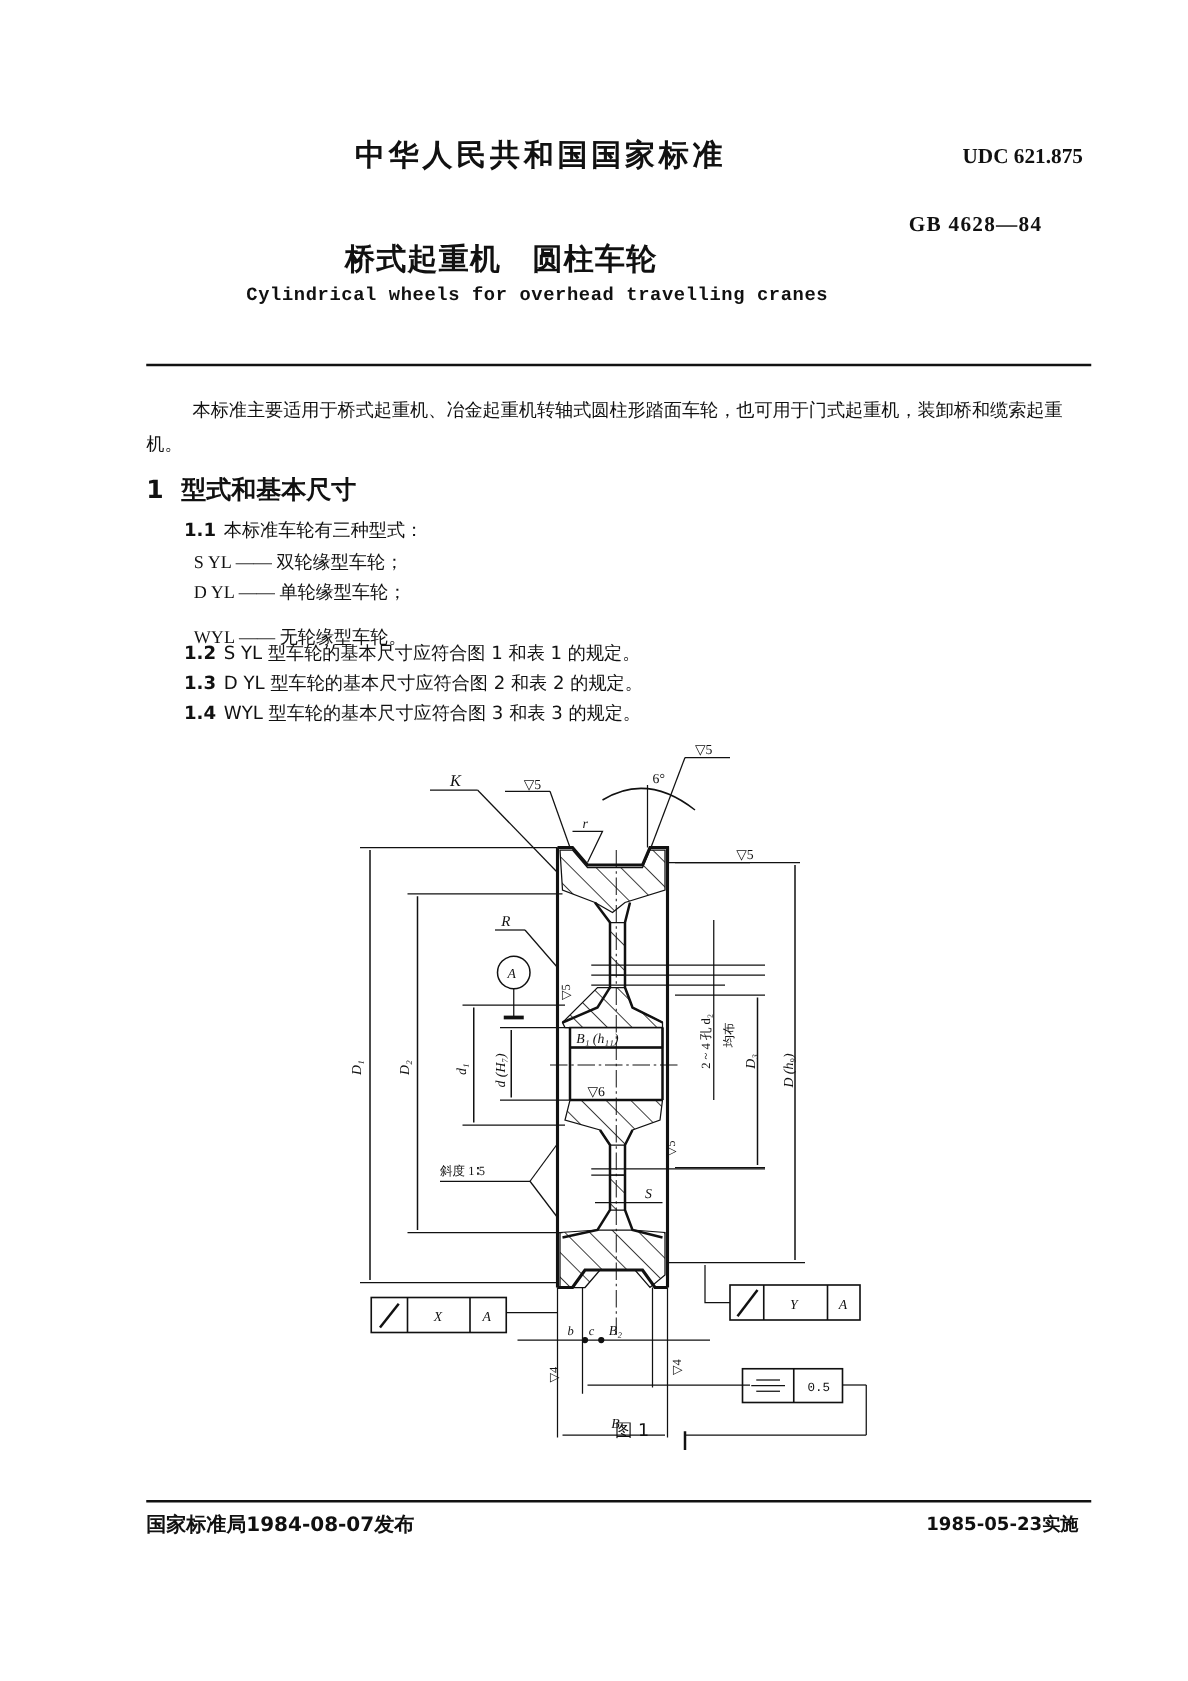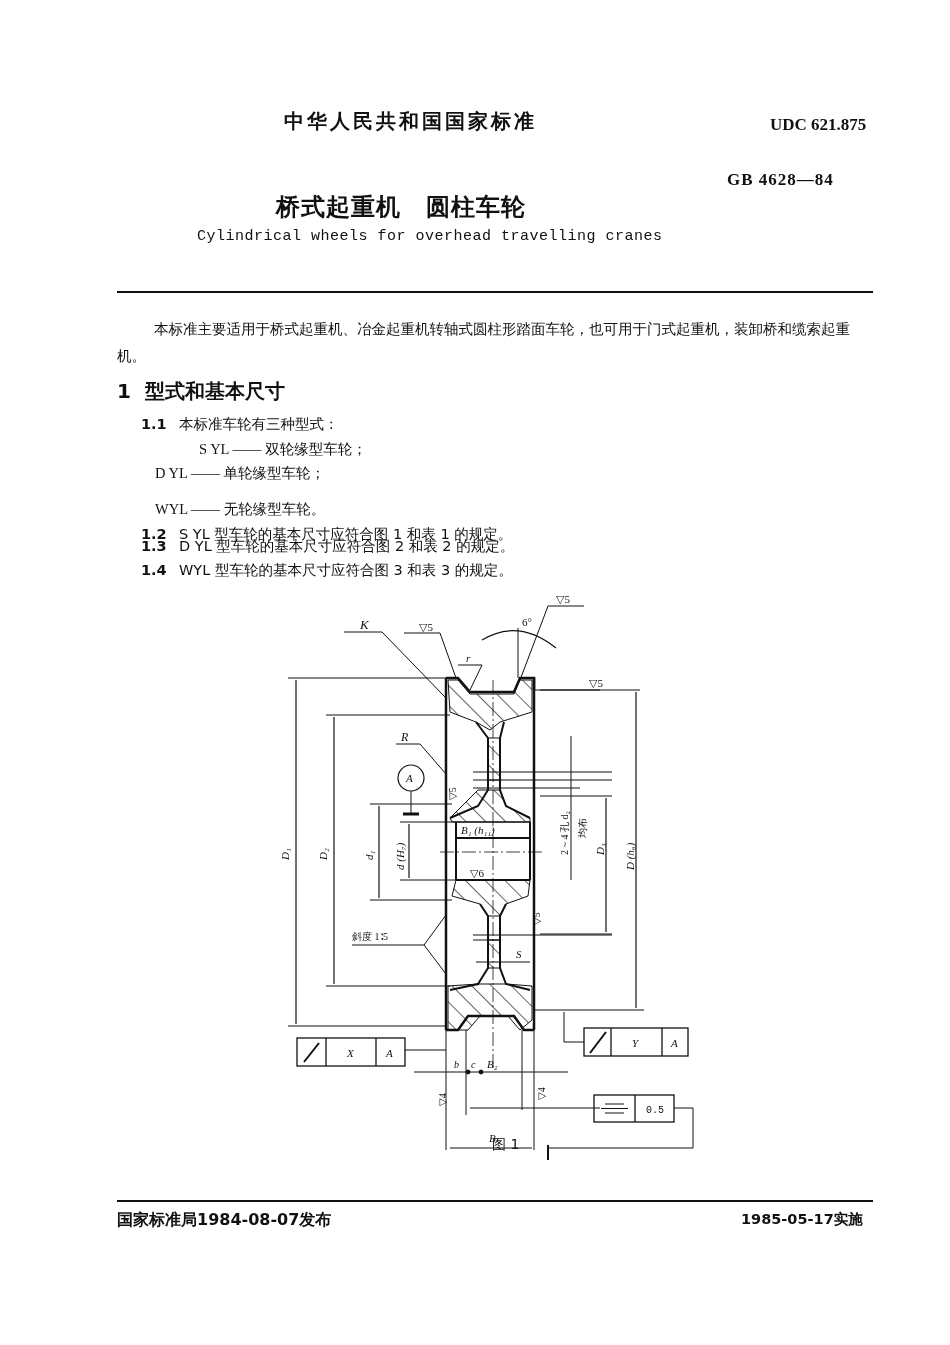--- a/index.html
+++ b/index.html
@@ -5,7 +5,7 @@
   html, body { margin: 0; padding: 0; background: #ffffff; }
   body { width: 950px; height: 1345px; position: relative; overflow: hidden; color: #111; font-family: "DejaVu Sans", sans-serif; }
   .abs { position: absolute; white-space: nowrap; }
-  .hdr-cn { left: 284px; top: 108px; font-size: 20px; font-weight: bold; letter-spacing: 3px; }
+  .hdr-cn { left: 284px; top: 108px; font-size: 24px; font-weight: bold; letter-spacing: 3px; }
   .udc { left: 727px; top: 115px; font-size: 17px; font-weight: bold; font-family: "Liberation Serif", serif; margin-left: 43px; }
   .title { left: 276px; top: 174px; font-size: 24px; font-weight: bold; letter-spacing: 1px; margin-top: 17px; }
   .gb { left: 727px; top: 170px; font-size: 17px; font-weight: bold; font-family: "Liberation Serif", serif; letter-spacing: 1px; text-align: right; }

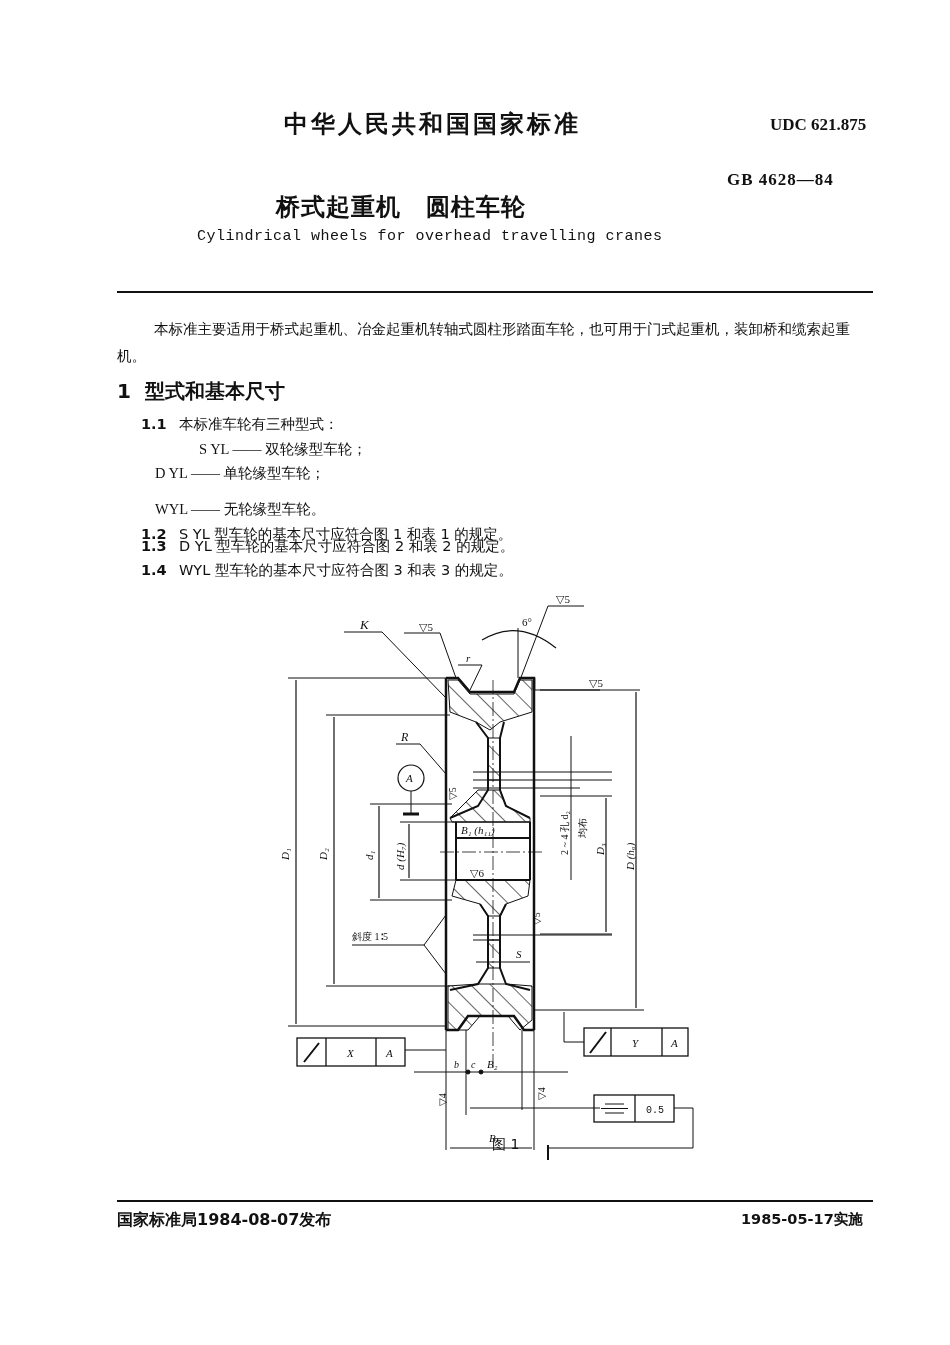--- a/index.html
+++ b/index.html
@@ -9,7 +9,7 @@
   .udc { left: 727px; top: 115px; font-size: 17px; font-weight: bold; font-family: "Liberation Serif", serif; margin-left: 43px; }
   .title { left: 276px; top: 174px; font-size: 24px; font-weight: bold; letter-spacing: 1px; margin-top: 17px; }
   .gb { left: 727px; top: 170px; font-size: 17px; font-weight: bold; font-family: "Liberation Serif", serif; letter-spacing: 1px; text-align: right; }
-  .en-title { left: 197px; top: 228px; font-size: 15px; font-weight: normal; font-family: "Liberation Mono", monospace; letter-spacing: 0.5px; }
+  .en-title { left: 197px; top: 228px; font-size: 15px; font-weight: bold; font-family: "Liberation Mono", monospace; letter-spacing: 0.5px; }
   .rule-top { left: 117px; top: 291px; width: 756px; height: 2px; background: #111; }
   .intro { left: 117px; top: 316px; width: 760px; font-size: 14.5px; line-height: 27px; white-space: normal; text-indent: 37px; }
   .sec1 { left: 117px; top: 378px; font-size: 20px; font-weight: bold; }

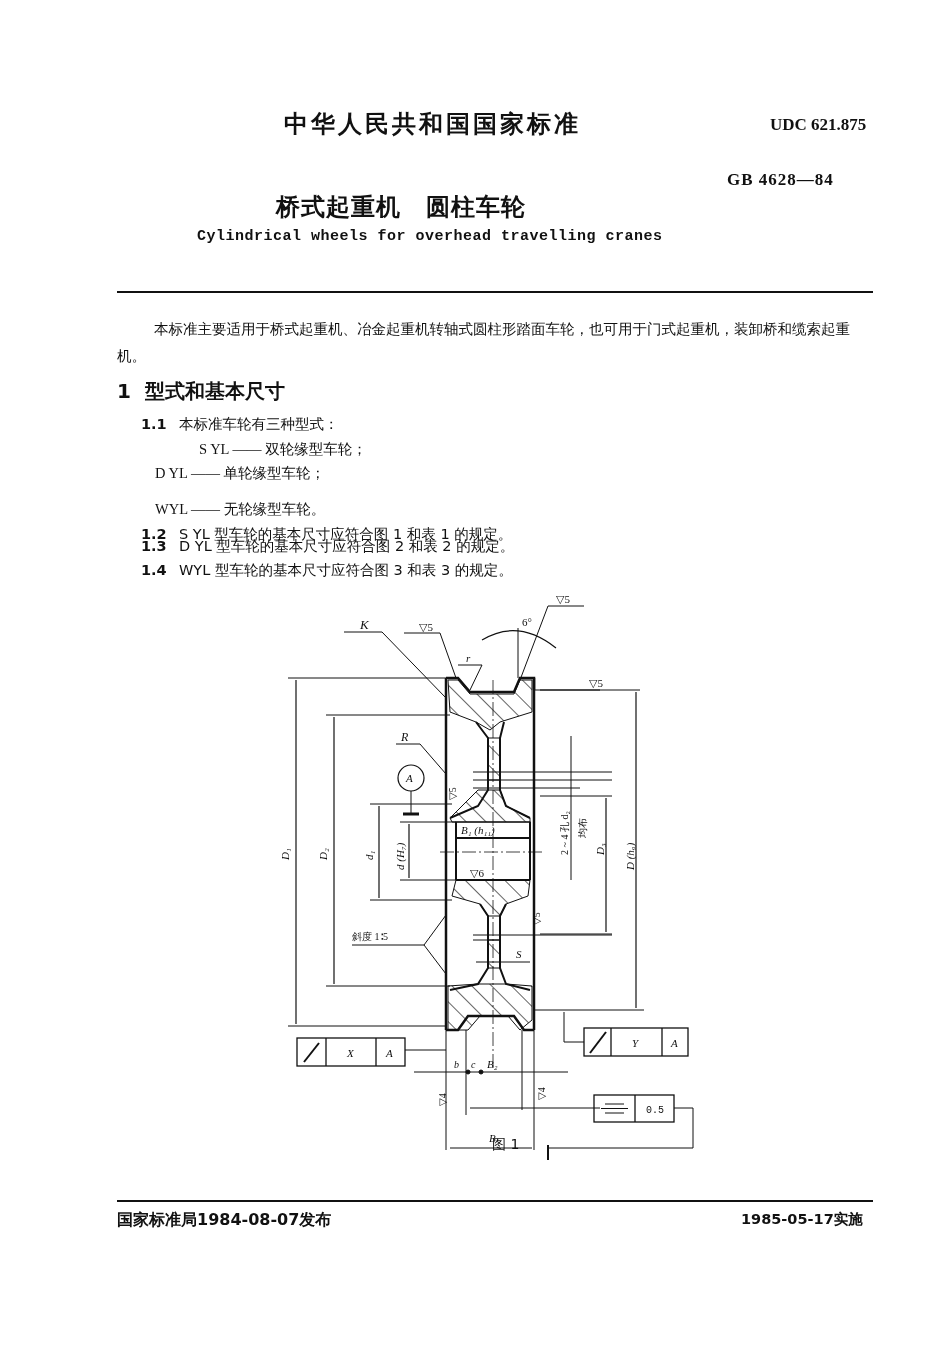--- a/index.html
+++ b/index.html
@@ -15,7 +15,7 @@
   .sec1 { left: 117px; top: 378px; font-size: 20px; font-weight: bold; }
   .sec1 .num { display: inline-block; width: 28px; }
   .item { font-size: 14.5px; }
-  .item .num { display: inline-block; width: 38px; font-weight: bold; }
+  .item .num { display: inline-block; width: 38px; font-weight: bold; text-align: center; }
   .sub { font-size: 14.5px; font-family: "Liberation Serif", serif; }
   .fig-caption { left: 492px; top: 1136px; font-size: 14px; }
   .rule-bottom { left: 117px; top: 1200px; width: 756px; height: 2px; background: #111; }

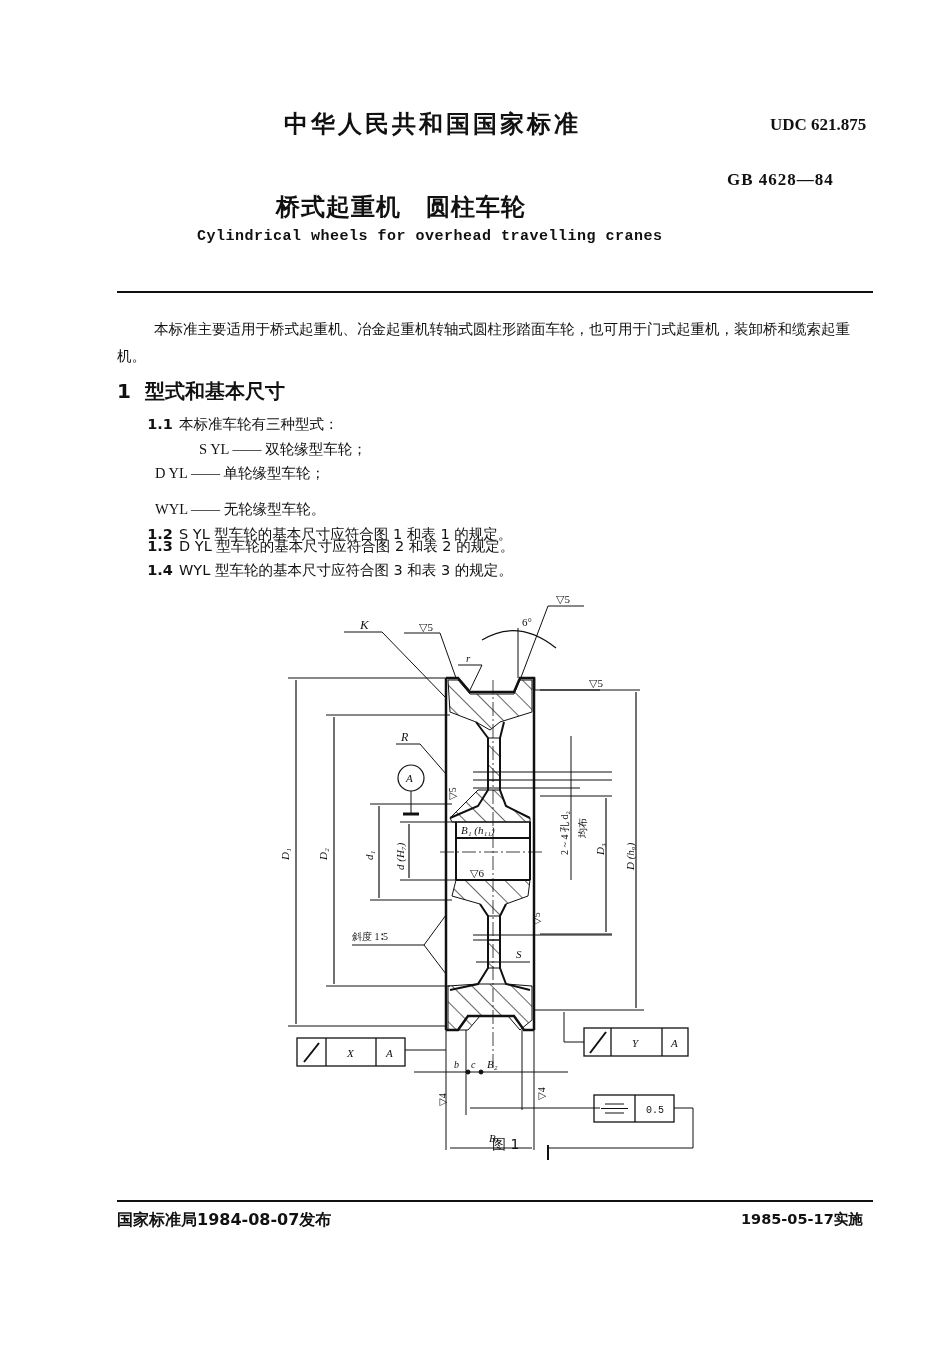--- a/index.html
+++ b/index.html
@@ -42,7 +42,7 @@
 <div class="abs item" style="left:141px; top:415px;">
   <span class="num">1.1</span><span>本标准车轮有三种型式：</span>
 </div>
-<div class="abs sub" style="left:155px; top:440px;margin-left:44px;">S YL —— 双轮缘型车轮；</div>
+<div class="abs sub" style="left:155px; top:440px;">S YL —— 双轮缘型车轮；</div>
 <div class="abs sub" style="left:155px; top:464px;">D YL —— 单轮缘型车轮；</div>
 <div class="abs sub" style="left:155px; top:500px;">WYL —— 无轮缘型车轮。</div>
 <div class="abs item" style="left:141px; top:513px;margin-top:12px;">

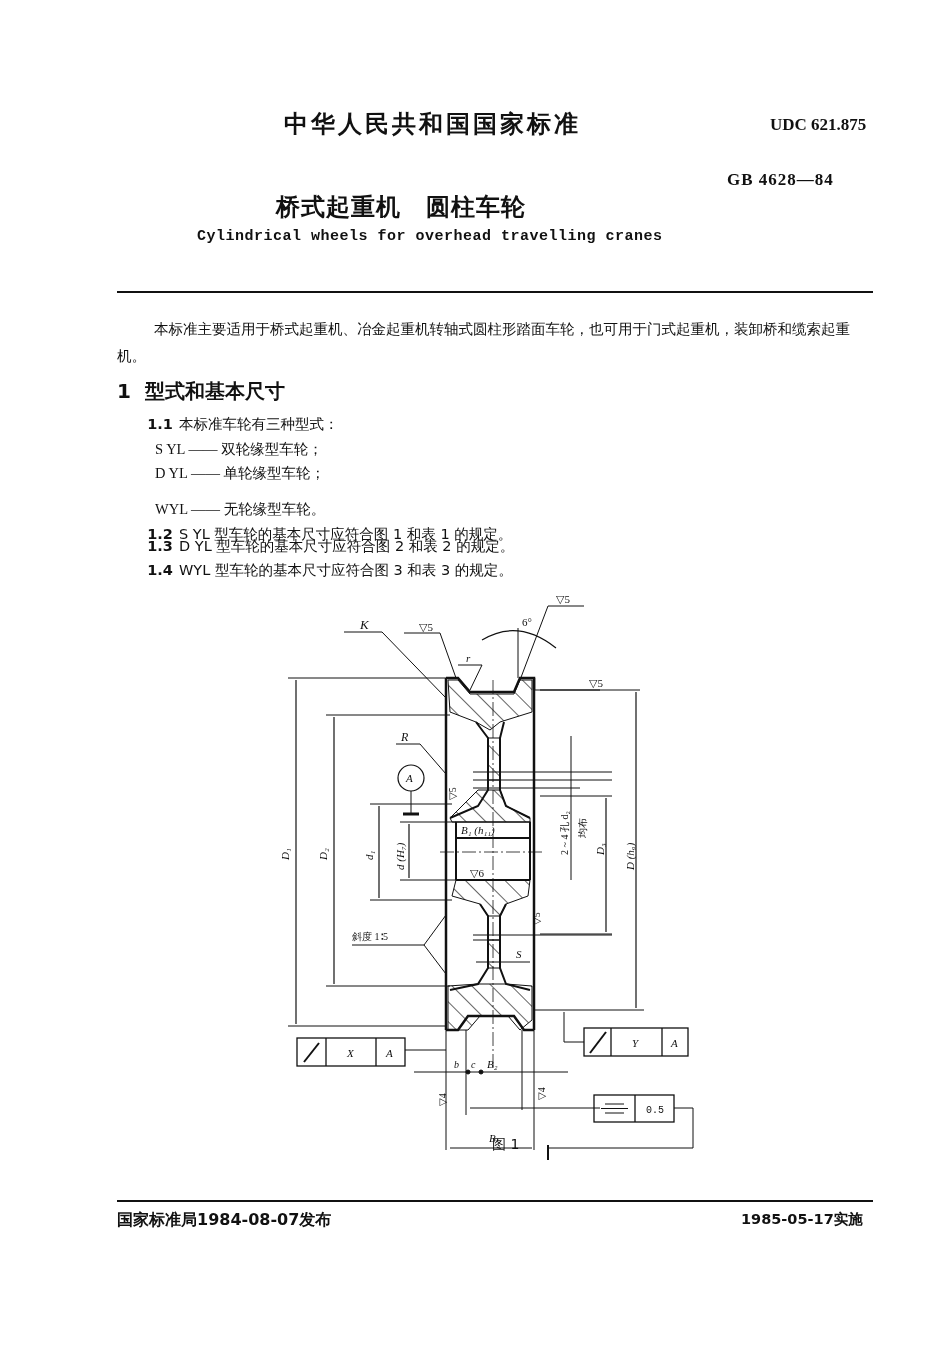--- a/index.html
+++ b/index.html
@@ -45,7 +45,7 @@
 <div class="abs sub" style="left:155px; top:440px;">S YL —— 双轮缘型车轮；</div>
 <div class="abs sub" style="left:155px; top:464px;">D YL —— 单轮缘型车轮；</div>
 <div class="abs sub" style="left:155px; top:500px;">WYL —— 无轮缘型车轮。</div>
-<div class="abs item" style="left:141px; top:513px;margin-top:12px;">
+<div class="abs item" style="left:141px; top:513px;">
   <span class="num">1.2</span><span>S YL 型车轮的基本尺寸应符合图 1 和表 1 的规定。</span>
 </div>
 <div class="abs item" style="left:141px; top:537px;">

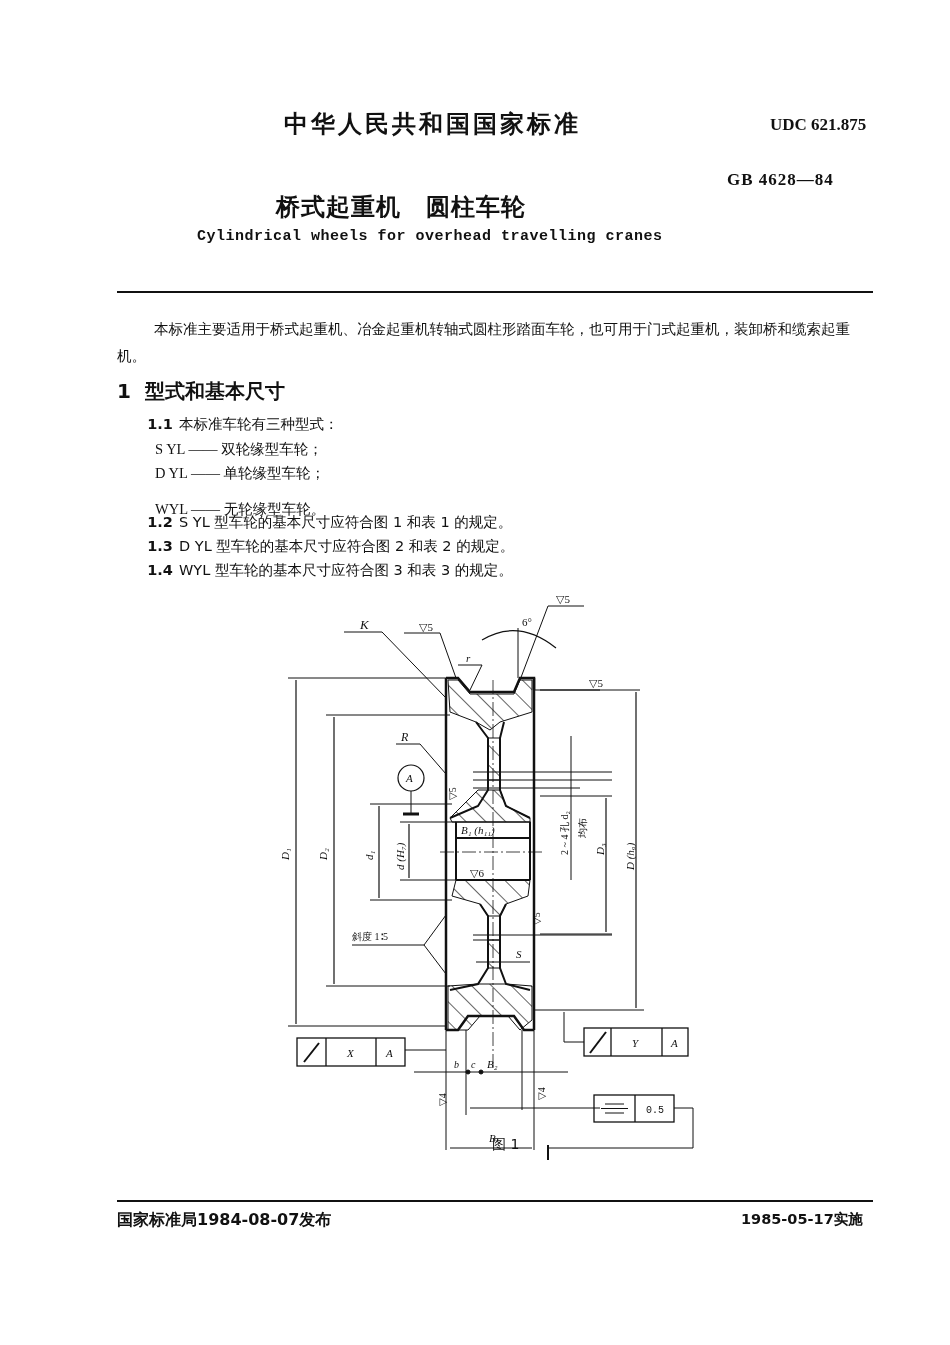--- a/index.html
+++ b/index.html
@@ -223,6 +223,6 @@
 
 <div class="abs rule-bottom"></div>
 <div class="abs foot-left">国家标准局1984-08-07发布</div>
-<div class="abs foot-right">1985-05-17实施</div>
+<div class="abs foot-right">1985-05-23实施</div>
 
 </body></html>

